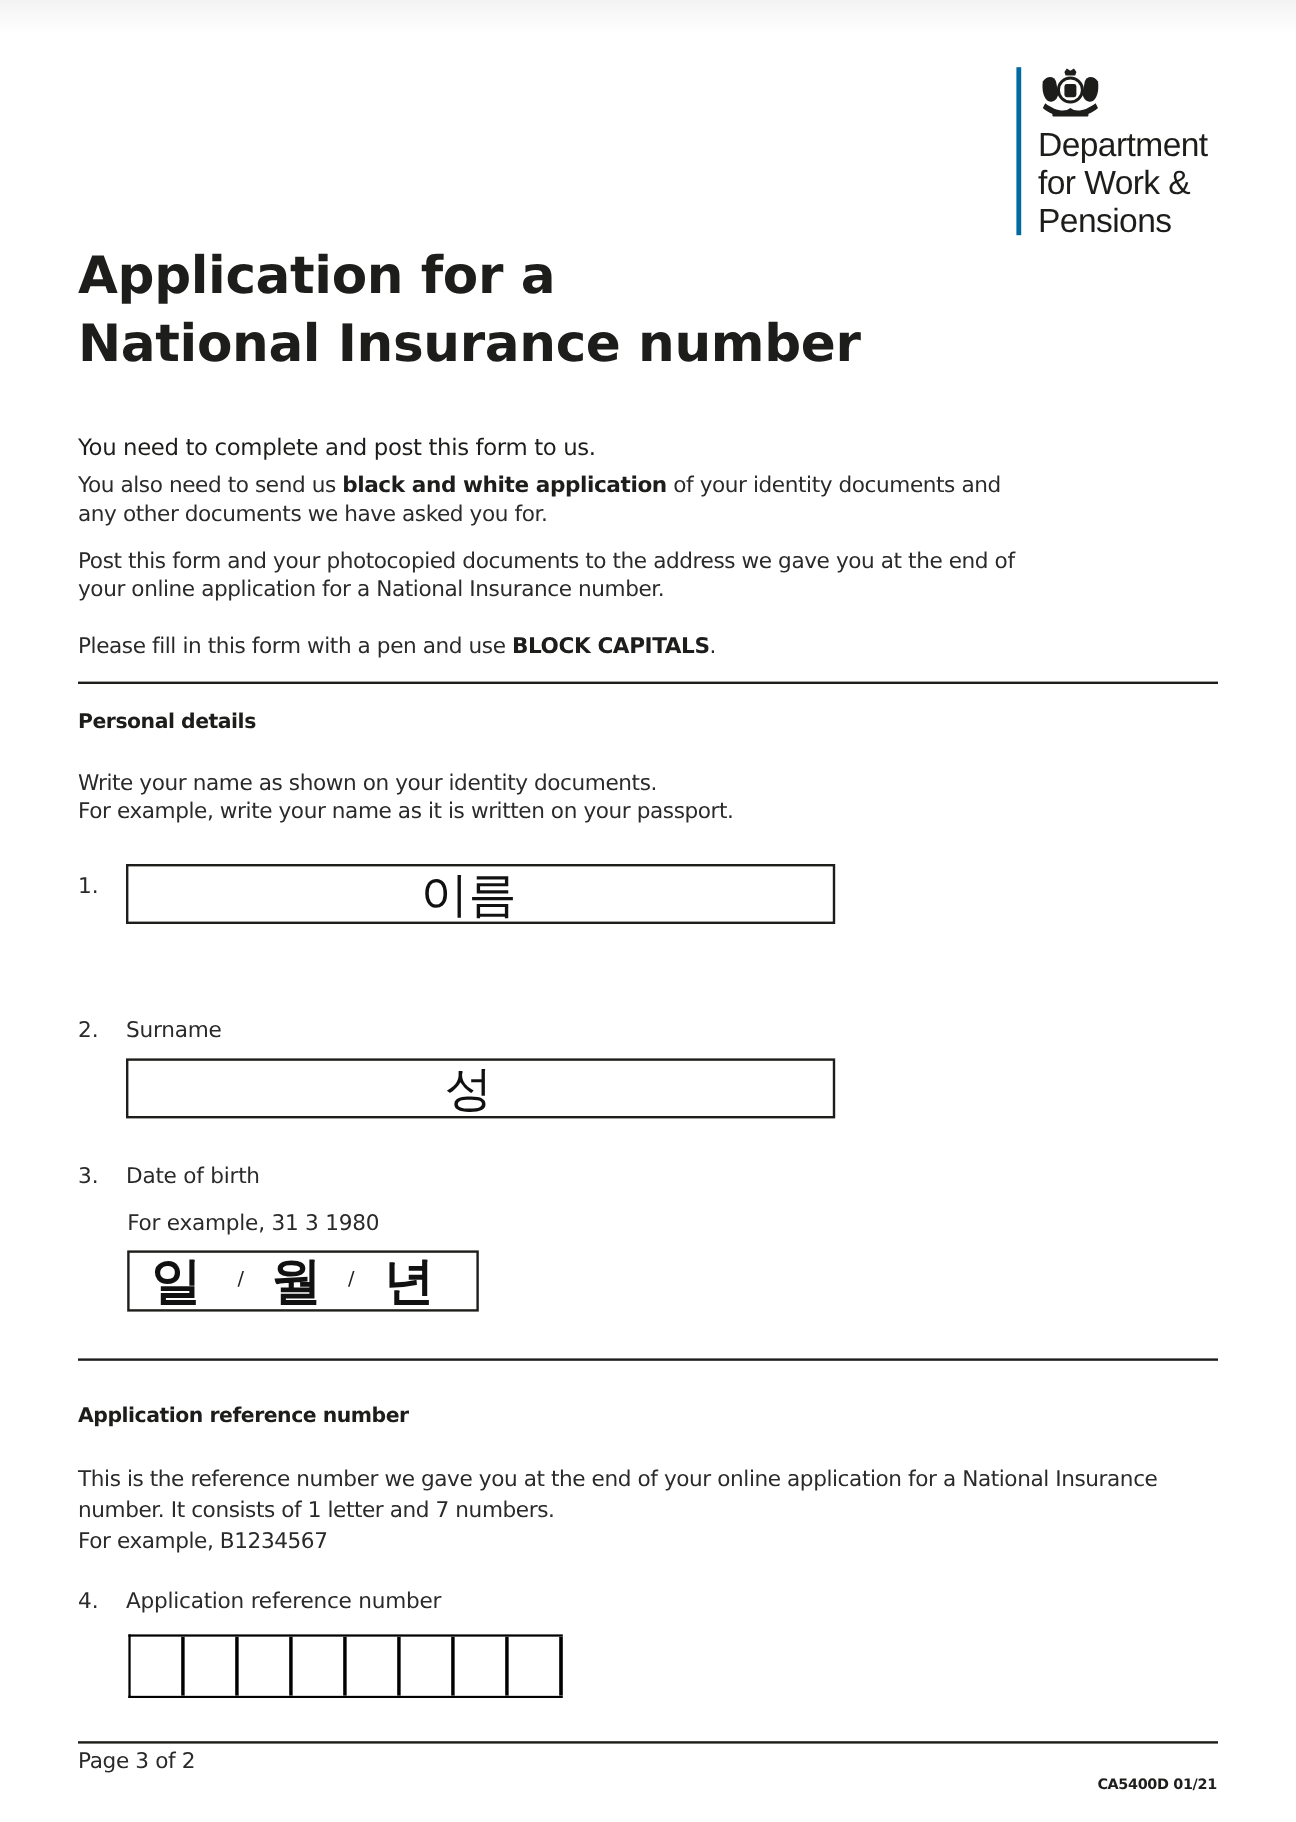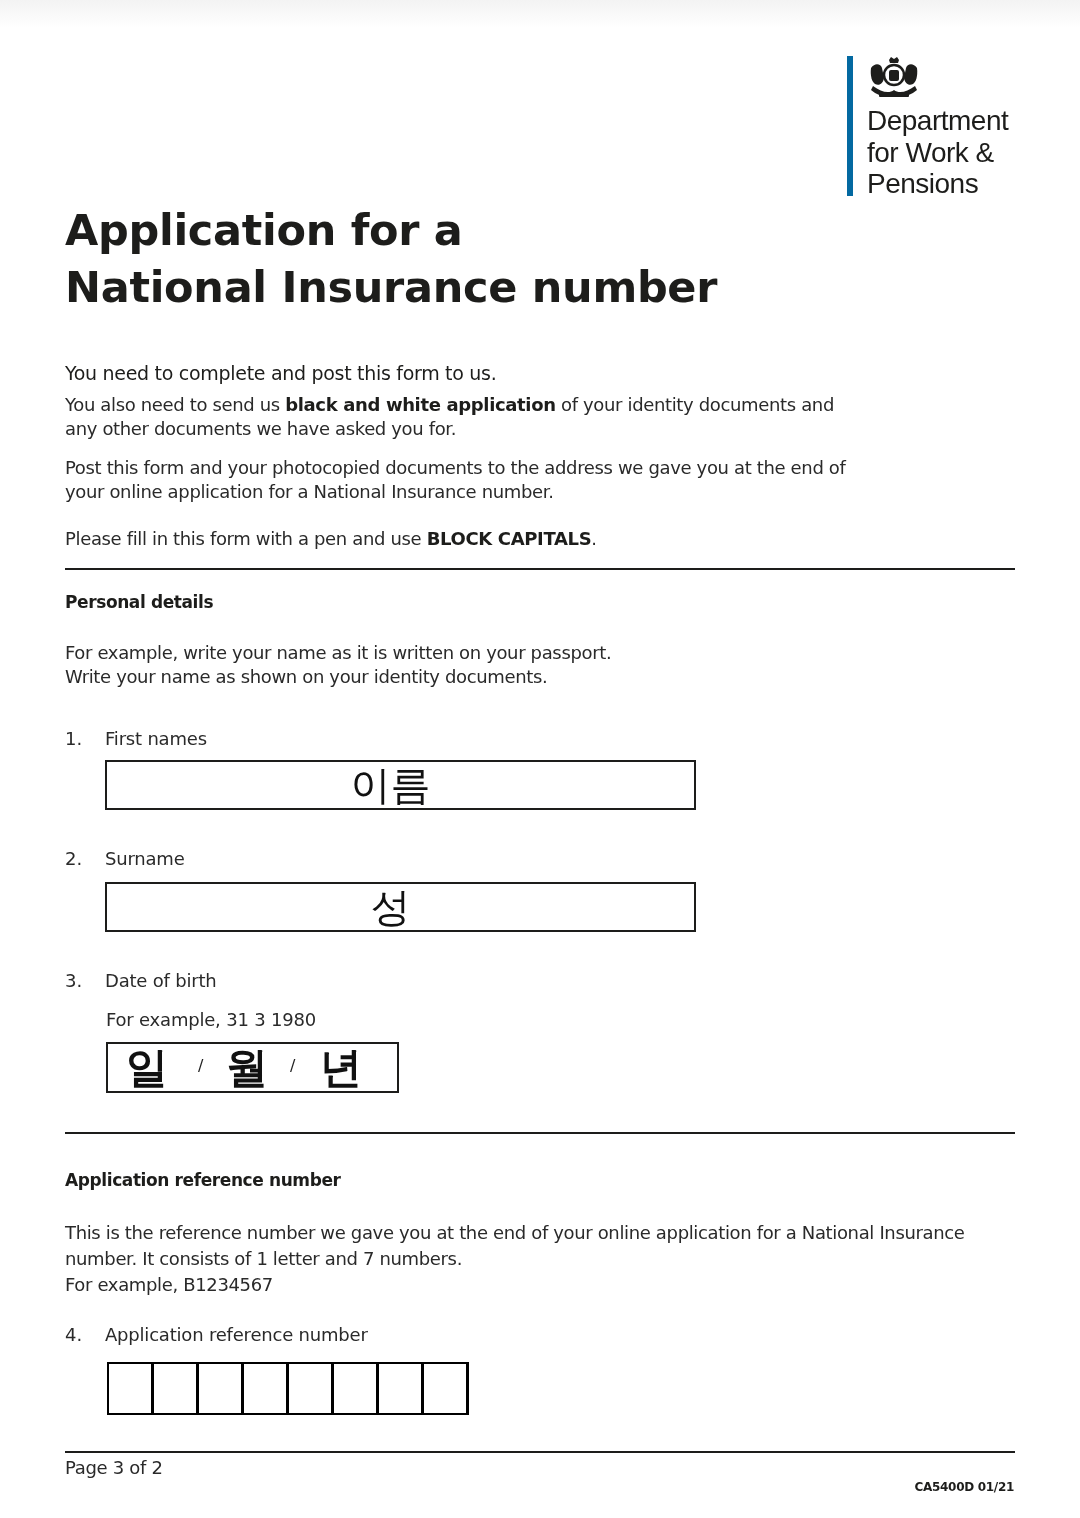--- a/index.html
+++ b/index.html
@@ -27,7 +27,7 @@
       left: 847px;
       top: 56px;
       height: 140px;
-      border-left: 6px solid #0369a1;
+      border-left: 4px solid #0369a1;
       padding-left: 12px;
     }
     .crest {

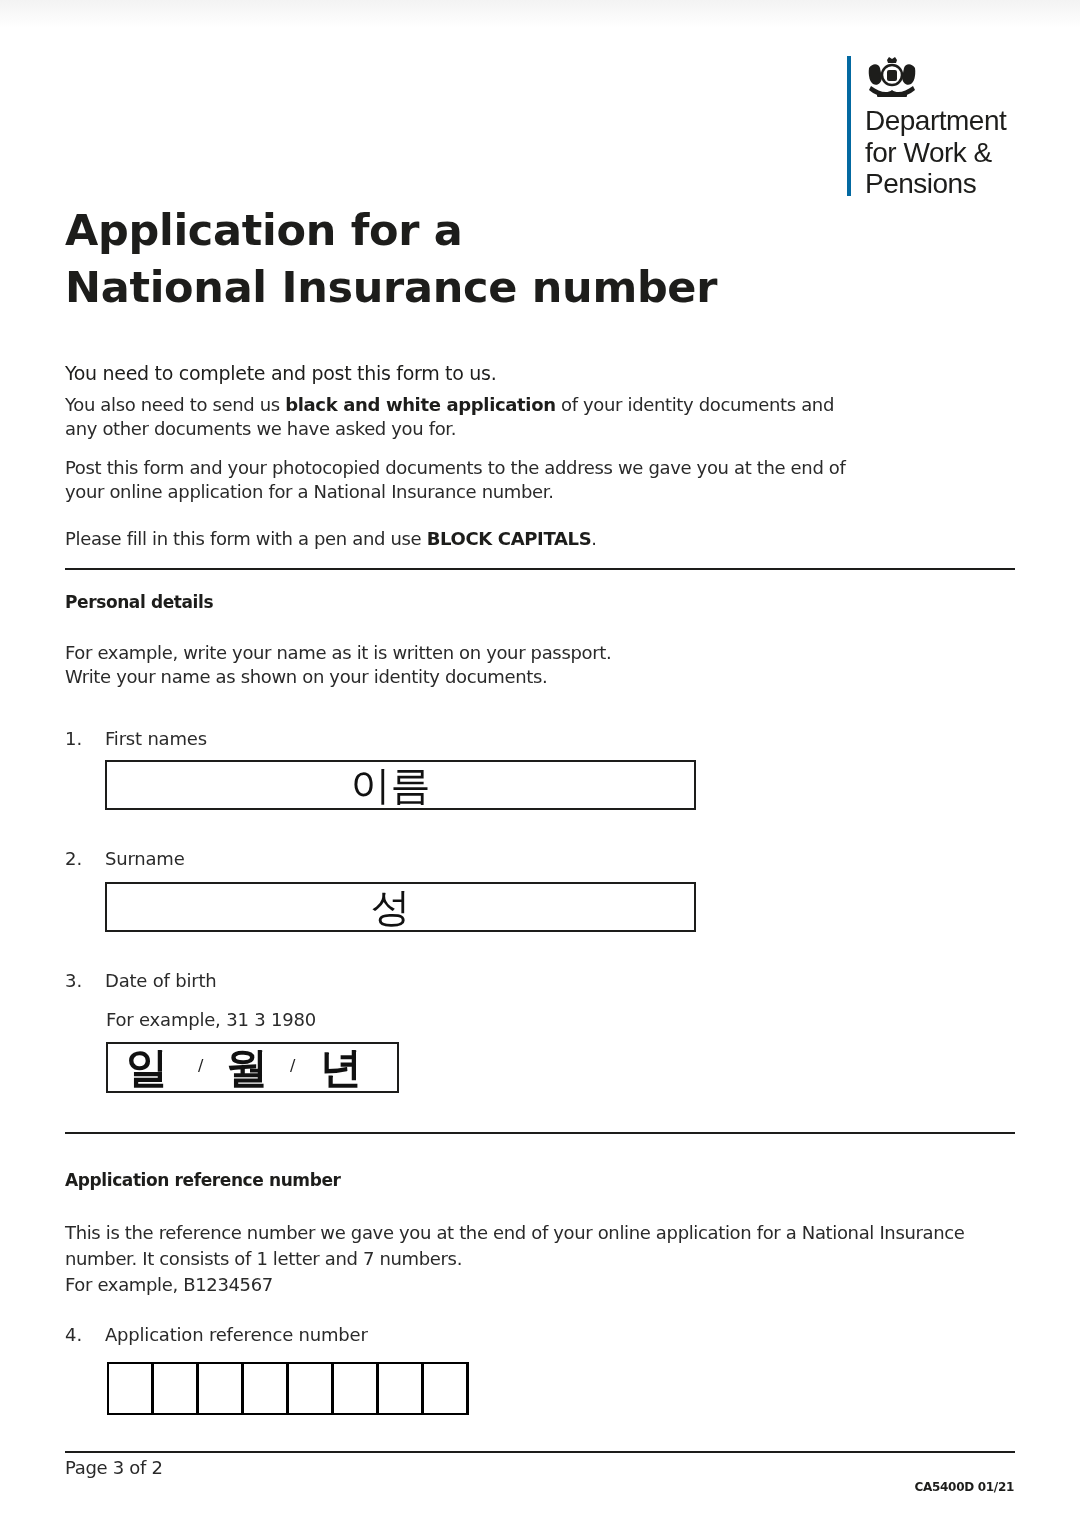--- a/index.html
+++ b/index.html
@@ -247,8 +247,8 @@
 
 <h2 class="section-heading h-personal">Personal details</h2>
 <div class="abs para pd-intro">
+  <div>Write your name as shown on your identity documents.</div>
   <div>For example, write your name as it is written on your passport.</div>
-  <div>Write your name as shown on your identity documents.</div>
 </div>
 
 <div class="q-num q1">1.</div>

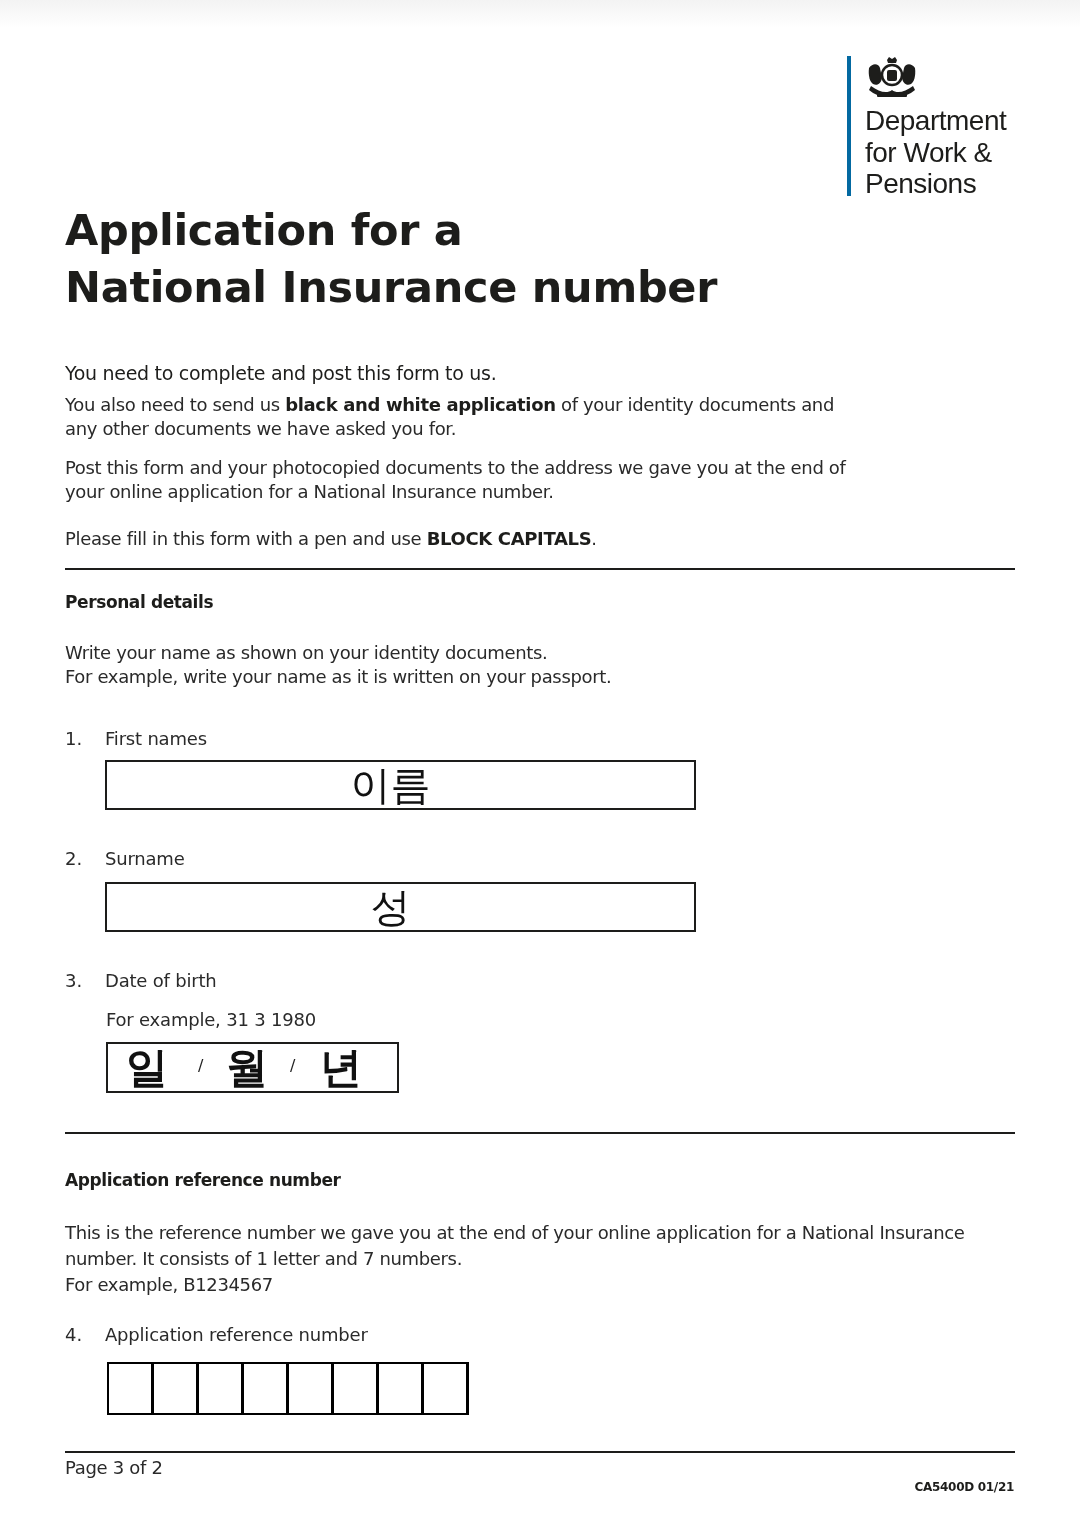--- a/index.html
+++ b/index.html
@@ -143,7 +143,7 @@
       color: #111;
       background: #fff;
     }
-    .box-first { top: 760px; text-align: center; }
+    .box-first { top: 720px; text-align: center; }
     .box-surname { top: 882px; }
     .text-box span { padding-right: 20px; }
 

